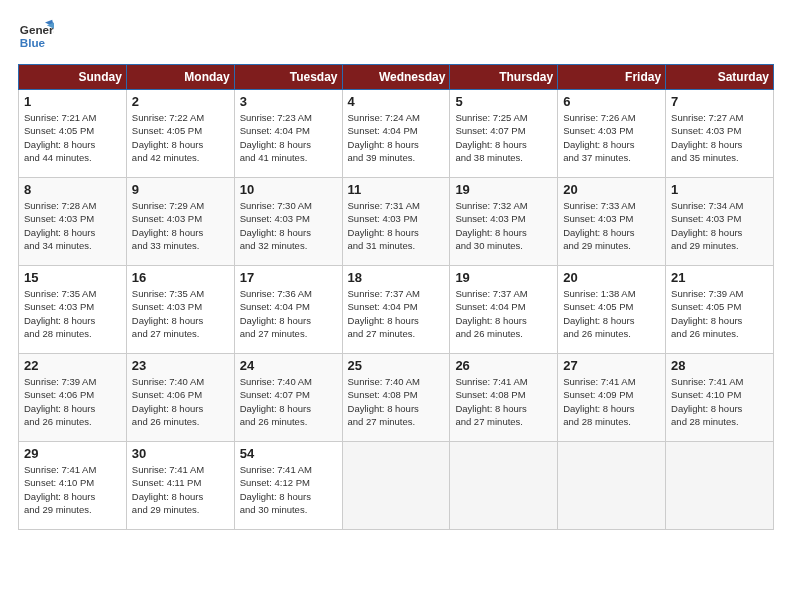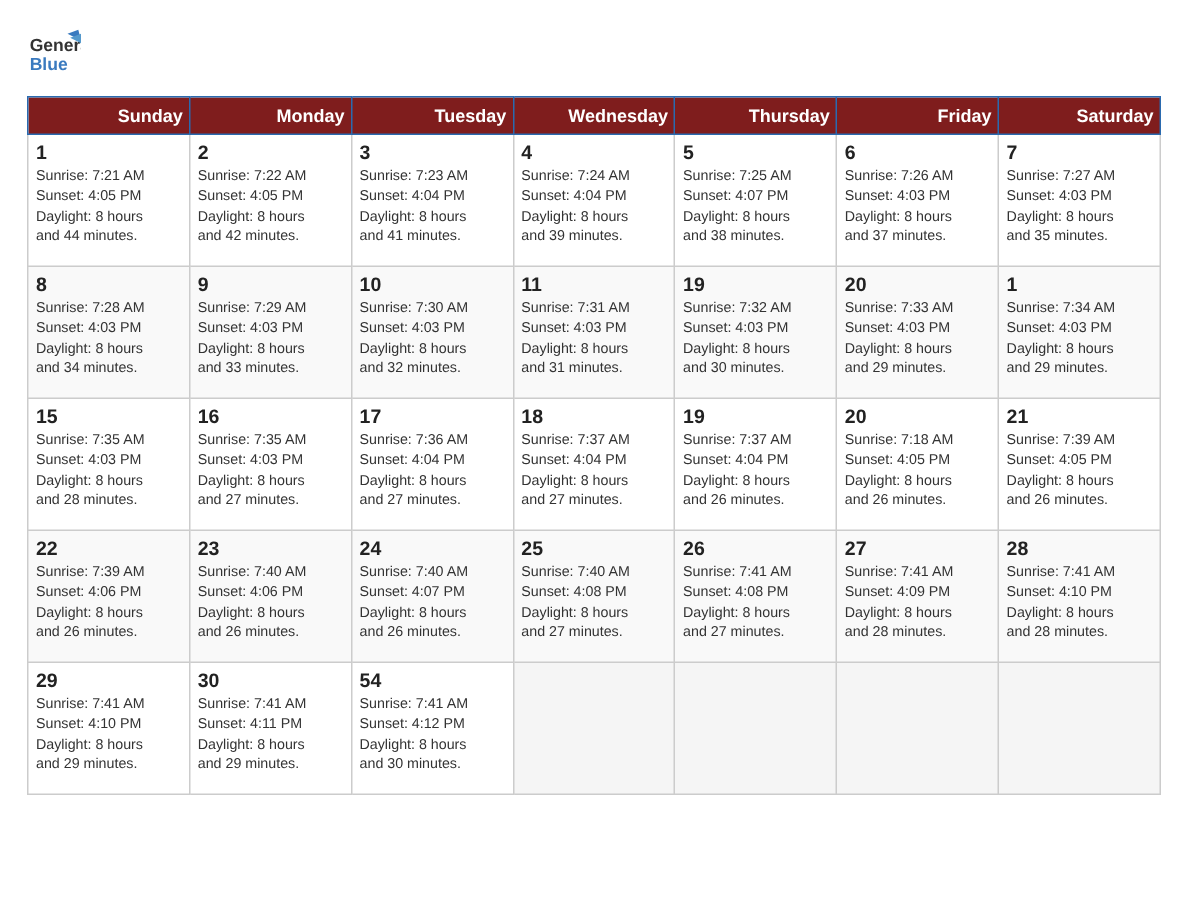--- a/index.html
+++ b/index.html
@@ -257,7 +257,7 @@
           </td>
           <td>
             <span class="day-num">20</span>
-            <div class="cell-text" style="white-space: pre-line;">Sunrise: 7:18 AM
+            <div class="cell-text" style="white-space: pre-line;">Sunrise: 1:38 AM
 Sunset: 4:05 PM
 Daylight: 8 hours
 and 26 minutes.</div>

